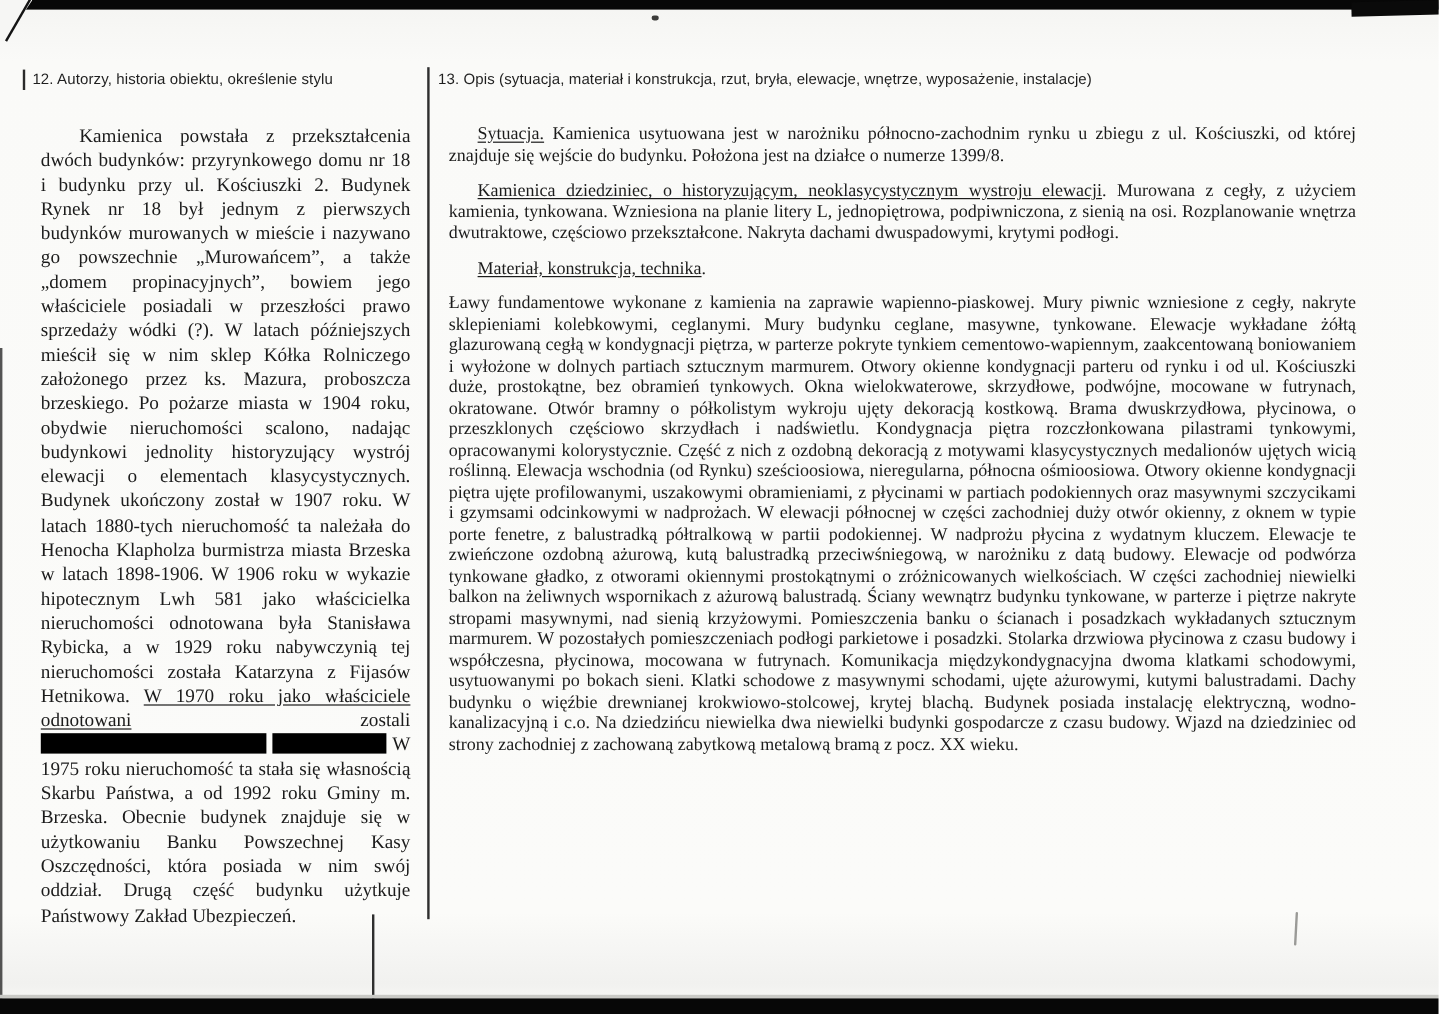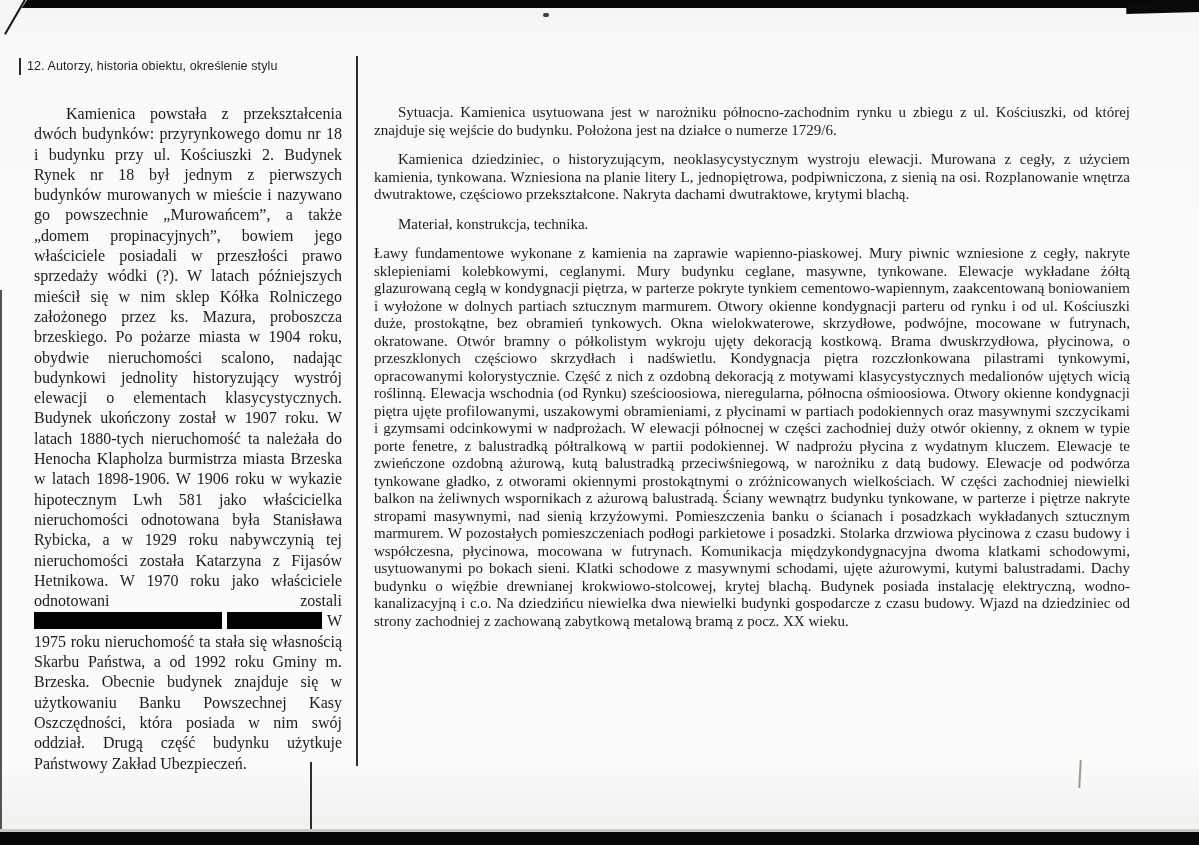--- a/index.html
+++ b/index.html
@@ -54,6 +54,7 @@
   <div class="hdr-tick"></div>
   <div class="hdr hdr-left">12. Autorzy, historia obiektu, określenie stylu</div>
   <div class="divider"></div>
+  <div class="hdr hdr-right">13. Opis (sytuacja, materiał i konstrukcja, rzut, bryła, elewacje, wnętrze, wyposażenie, instalacje)</div>
 
   <div class="col col-left">
     <p class="para indent-lg"><span class="">Kamienica powstała z przekształcenia dwóch budynków: przyrynkowego domu nr 18 i budynku przy ul. Kościuszki 2. Budynek Rynek nr 18 był jednym z pierwszych budynków murowanych w mieście i nazywano go powszechnie „Murowańcem”, a także „domem propinacyjnych”, bowiem jego właściciele posiadali w przeszłości prawo sprzedaży wódki (?). W latach późniejszych mieścił się w nim sklep Kółka Rolniczego założonego przez ks. Mazura, proboszcza brzeskiego. Po pożarze miasta w 1904 roku, obydwie nieruchomości scalono, nadając budynkowi jednolity historyzujący wystrój elewacji o elementach klasycystycznych. Budynek ukończony został w 1907 roku. W latach 1880-tych nieruchomość ta należała do Henocha Klapholza burmistrza miasta Brzeska w latach 1898-1906. W 1906 roku w wykazie hipotecznym Lwh 581 jako właścicielka nieruchomości odnotowana była Stanisława Rybicka, a w 1929 roku nabywczynią tej nieruchomości została Katarzyna z Fijasów Hetnikowa. </span><span class="u">W 1970 roku jako właściciele odnotowani</span><span class=""> zostali </span><span class="redact" style="width: 188px;"></span><span class=""> </span><span class="redact" style="width: 95px;"></span><span class=""> W 1975 roku nieruchomość ta stała się własnością Skarbu Państwa, a od 1992 roku Gminy m. Brzeska. Obecnie budynek znajduje się w użytkowaniu Banku Powszechnej Kasy Oszczędności, która posiada w nim swój oddział. Drugą część budynku użytkuje Państwowy Zakład Ubezpieczeń.</span></p>

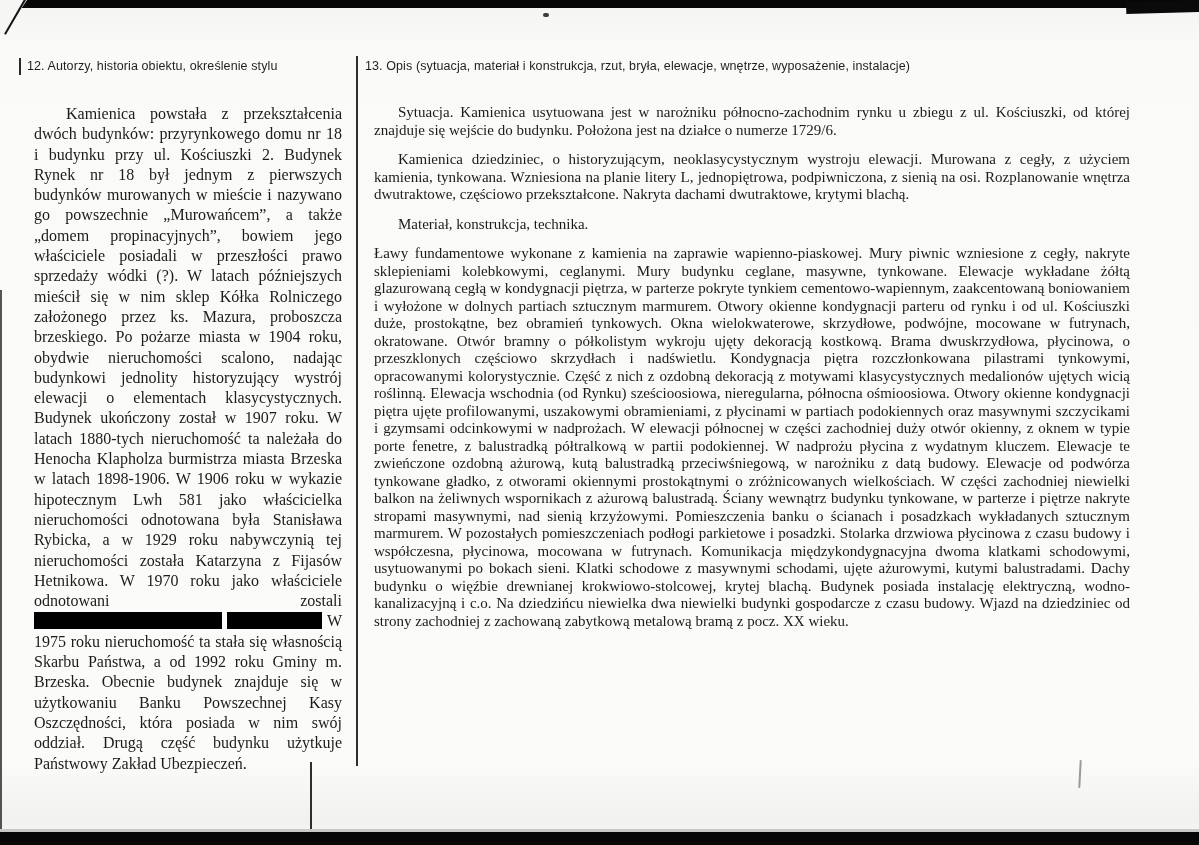--- a/index.html
+++ b/index.html
@@ -32,7 +32,7 @@
   .para{margin:12px;}
   .para.indent-lg{text-indent:32px;}
   .para.indent-sm{text-indent:24px;}
-  .u{text-underline-offset:2px;}
+  .u{text-decoration:underline;text-underline-offset:2px;}
   .i{}
   .redact{display:inline-block;height:17px;background:#000;vertical-align:-3px;}
   .artifact-1{position:absolute;left:1079px;top:760px;width:2px;height:28px;background:#9a9a97;

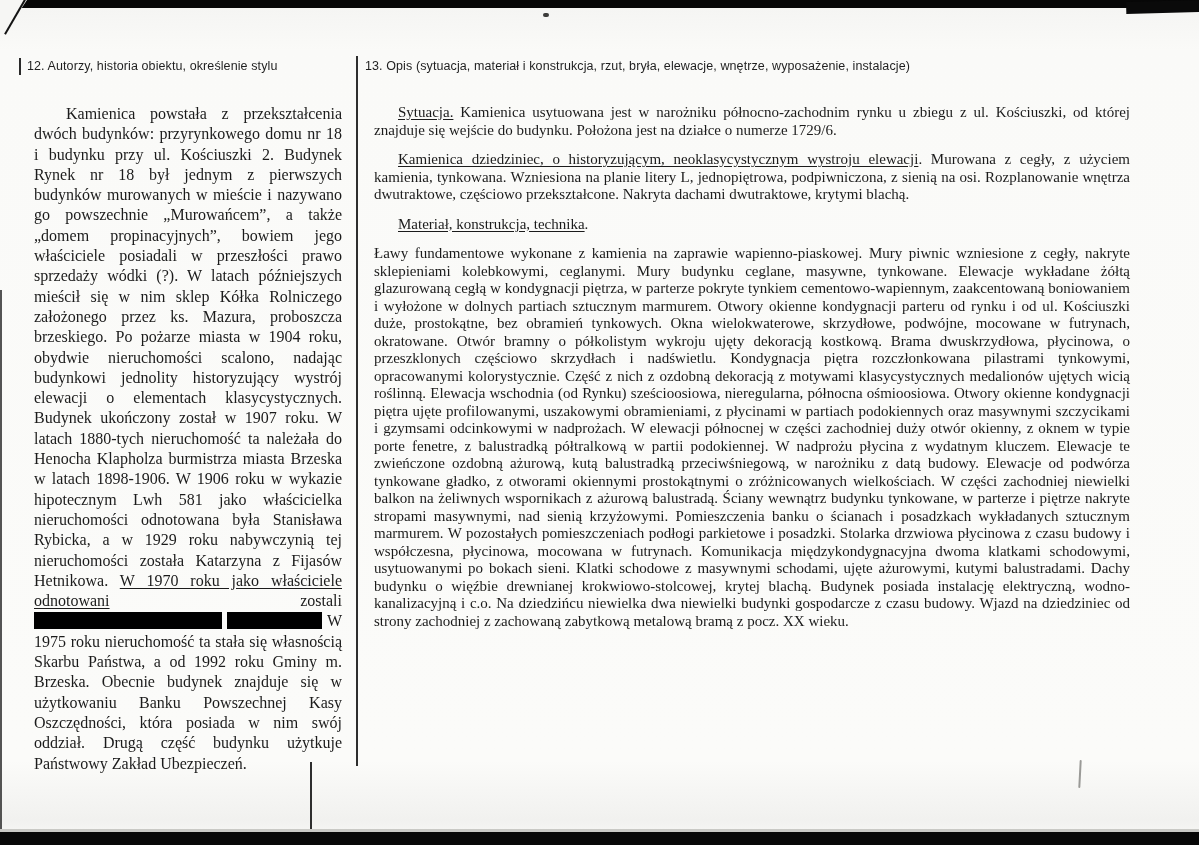--- a/index.html
+++ b/index.html
@@ -61,7 +61,7 @@
   </div>
 
   <div class="col col-right">
-    <p class="para indent-sm"><span class="u">Sytuacja.</span><span class=""> Kamienica usytuowana jest w narożniku północno-zachodnim rynku u zbiegu z ul. Kościuszki, od której znajduje się wejście do budynku. Położona jest na działce o numerze 1729/6.</span></p>
+    <p class="para indent-sm"><span class="u">Sytuacja.</span><span class=""> Kamienica usytuowana jest w narożniku północno-zachodnim rynku u zbiegu z ul. Kościuszki, od której znajduje się wejście do budynku. Położona jest na działce o numerze 1399/8.</span></p>
     <p class="para indent-sm"><span class="u">Kamienica dziedziniec, o historyzującym, neoklasycystycznym wystroju elewacji</span><span class="">. Murowana z cegły, z użyciem kamienia, tynkowana. Wzniesiona na planie litery L, jednopiętrowa, podpiwniczona, z sienią na osi. Rozplanowanie wnętrza dwutraktowe, częściowo przekształcone. Nakryta dachami dwutraktowe, krytymi blachą.</span></p>
     <p class="para indent-sm"><span class="u">Materiał, konstrukcja, technika</span><span class="">.</span></p>
     <p class="para"><span class="">Ławy fundamentowe wykonane z kamienia na zaprawie wapienno-piaskowej. Mury piwnic wzniesione z cegły, nakryte sklepieniami kolebkowymi, ceglanymi. Mury budynku ceglane, masywne, tynkowane. Elewacje wykładane żółtą glazurowaną cegłą w kondygnacji piętrza, w parterze pokryte tynkiem cementowo-wapiennym, zaakcentowaną boniowaniem i wyłożone w dolnych partiach sztucznym marmurem. Otwory okienne kondygnacji parteru od rynku i od ul. Kościuszki duże, prostokątne, bez obramień tynkowych. Okna wielokwaterowe, skrzydłowe, podwójne, mocowane w futrynach, okratowane. Otwór bramny o półkolistym wykroju ujęty dekoracją kostkową. Brama dwuskrzydłowa, płycinowa, o przeszklonych częściowo skrzydłach i nadświetlu. Kondygnacja piętra rozczłonkowana pilastrami tynkowymi, opracowanymi kolorystycznie. Część z nich z ozdobną dekoracją z motywami klasycystycznych medalionów ujętych wicią roślinną. Elewacja wschodnia (od Rynku) sześcioosiowa, nieregularna, północna ośmioosiowa. Otwory okienne kondygnacji piętra ujęte profilowanymi, uszakowymi obramieniami, z płycinami w partiach podokiennych oraz masywnymi szczycikami i gzymsami odcinkowymi w nadprożach. W elewacji północnej w części zachodniej duży otwór okienny, z oknem w typie </span><span class="i">porte fenetre</span><span class="">, z balustradką półtralkową w partii podokiennej. W nadprożu płycina z wydatnym kluczem. Elewacje te zwieńczone ozdobną ażurową, kutą balustradką przeciwśniegową, w narożniku z datą budowy. Elewacje od podwórza tynkowane gładko, z otworami okiennymi prostokątnymi o zróżnicowanych wielkościach. W części zachodniej niewielki balkon na żeliwnych wspornikach z ażurową balustradą. Ściany wewnątrz budynku tynkowane, w parterze i piętrze nakryte stropami masywnymi, nad sienią krzyżowymi. Pomieszczenia banku o ścianach i posadzkach wykładanych sztucznym marmurem. W pozostałych pomieszczeniach podłogi parkietowe i posadzki. Stolarka drzwiowa płycinowa z czasu budowy i współczesna, płycinowa, mocowana w futrynach. Komunikacja międzykondygnacyjna dwoma klatkami schodowymi, usytuowanymi po bokach sieni. Klatki schodowe z masywnymi schodami, ujęte ażurowymi, kutymi balustradami. Dachy budynku o więźbie drewnianej krokwiowo-stolcowej, krytej blachą. Budynek posiada instalację elektryczną, wodno-kanalizacyjną i c.o. Na dziedzińcu niewielka dwa niewielki budynki gospodarcze z czasu budowy. Wjazd na dziedziniec od strony zachodniej z zachowaną zabytkową metalową bramą z pocz. XX wieku.</span></p>

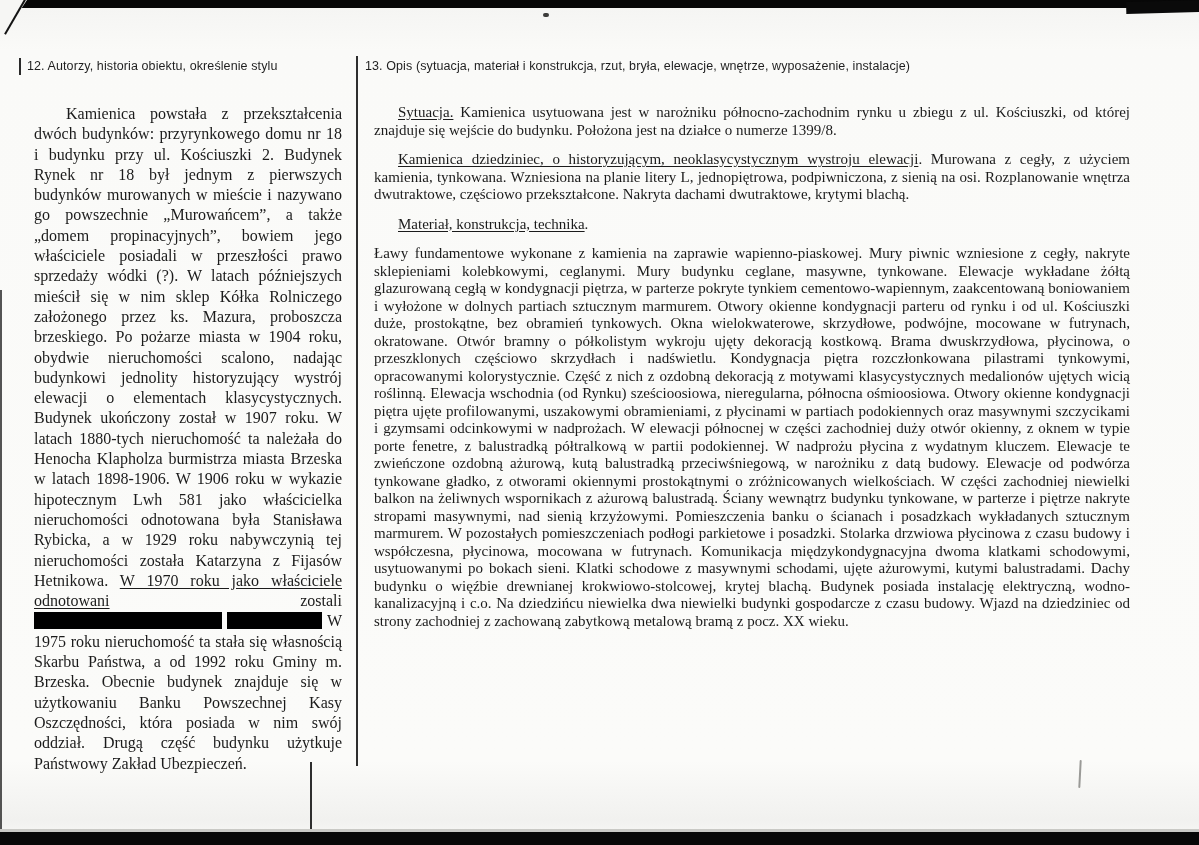--- a/index.html
+++ b/index.html
@@ -62,7 +62,7 @@
 
   <div class="col col-right">
     <p class="para indent-sm"><span class="u">Sytuacja.</span><span class=""> Kamienica usytuowana jest w narożniku północno-zachodnim rynku u zbiegu z ul. Kościuszki, od której znajduje się wejście do budynku. Położona jest na działce o numerze 1399/8.</span></p>
-    <p class="para indent-sm"><span class="u">Kamienica dziedziniec, o historyzującym, neoklasycystycznym wystroju elewacji</span><span class="">. Murowana z cegły, z użyciem kamienia, tynkowana. Wzniesiona na planie litery L, jednopiętrowa, podpiwniczona, z sienią na osi. Rozplanowanie wnętrza dwutraktowe, częściowo przekształcone. Nakryta dachami dwutraktowe, krytymi blachą.</span></p>
+    <p class="para indent-sm"><span class="u">Kamienica dziedziniec, o historyzującym, neoklasycystycznym wystroju elewacji</span><span class="">. Murowana z cegły, z użyciem kamienia, tynkowana. Wzniesiona na planie litery L, jednopiętrowa, podpiwniczona, z sienią na osi. Rozplanowanie wnętrza dwutraktowe, częściowo przekształcone. Nakryta dachami dwuspadowymi, krytymi podłogi.</span></p>
     <p class="para indent-sm"><span class="u">Materiał, konstrukcja, technika</span><span class="">.</span></p>
     <p class="para"><span class="">Ławy fundamentowe wykonane z kamienia na zaprawie wapienno-piaskowej. Mury piwnic wzniesione z cegły, nakryte sklepieniami kolebkowymi, ceglanymi. Mury budynku ceglane, masywne, tynkowane. Elewacje wykładane żółtą glazurowaną cegłą w kondygnacji piętrza, w parterze pokryte tynkiem cementowo-wapiennym, zaakcentowaną boniowaniem i wyłożone w dolnych partiach sztucznym marmurem. Otwory okienne kondygnacji parteru od rynku i od ul. Kościuszki duże, prostokątne, bez obramień tynkowych. Okna wielokwaterowe, skrzydłowe, podwójne, mocowane w futrynach, okratowane. Otwór bramny o półkolistym wykroju ujęty dekoracją kostkową. Brama dwuskrzydłowa, płycinowa, o przeszklonych częściowo skrzydłach i nadświetlu. Kondygnacja piętra rozczłonkowana pilastrami tynkowymi, opracowanymi kolorystycznie. Część z nich z ozdobną dekoracją z motywami klasycystycznych medalionów ujętych wicią roślinną. Elewacja wschodnia (od Rynku) sześcioosiowa, nieregularna, północna ośmioosiowa. Otwory okienne kondygnacji piętra ujęte profilowanymi, uszakowymi obramieniami, z płycinami w partiach podokiennych oraz masywnymi szczycikami i gzymsami odcinkowymi w nadprożach. W elewacji północnej w części zachodniej duży otwór okienny, z oknem w typie </span><span class="i">porte fenetre</span><span class="">, z balustradką półtralkową w partii podokiennej. W nadprożu płycina z wydatnym kluczem. Elewacje te zwieńczone ozdobną ażurową, kutą balustradką przeciwśniegową, w narożniku z datą budowy. Elewacje od podwórza tynkowane gładko, z otworami okiennymi prostokątnymi o zróżnicowanych wielkościach. W części zachodniej niewielki balkon na żeliwnych wspornikach z ażurową balustradą. Ściany wewnątrz budynku tynkowane, w parterze i piętrze nakryte stropami masywnymi, nad sienią krzyżowymi. Pomieszczenia banku o ścianach i posadzkach wykładanych sztucznym marmurem. W pozostałych pomieszczeniach podłogi parkietowe i posadzki. Stolarka drzwiowa płycinowa z czasu budowy i współczesna, płycinowa, mocowana w futrynach. Komunikacja międzykondygnacyjna dwoma klatkami schodowymi, usytuowanymi po bokach sieni. Klatki schodowe z masywnymi schodami, ujęte ażurowymi, kutymi balustradami. Dachy budynku o więźbie drewnianej krokwiowo-stolcowej, krytej blachą. Budynek posiada instalację elektryczną, wodno-kanalizacyjną i c.o. Na dziedzińcu niewielka dwa niewielki budynki gospodarcze z czasu budowy. Wjazd na dziedziniec od strony zachodniej z zachowaną zabytkową metalową bramą z pocz. XX wieku.</span></p>
   </div>

